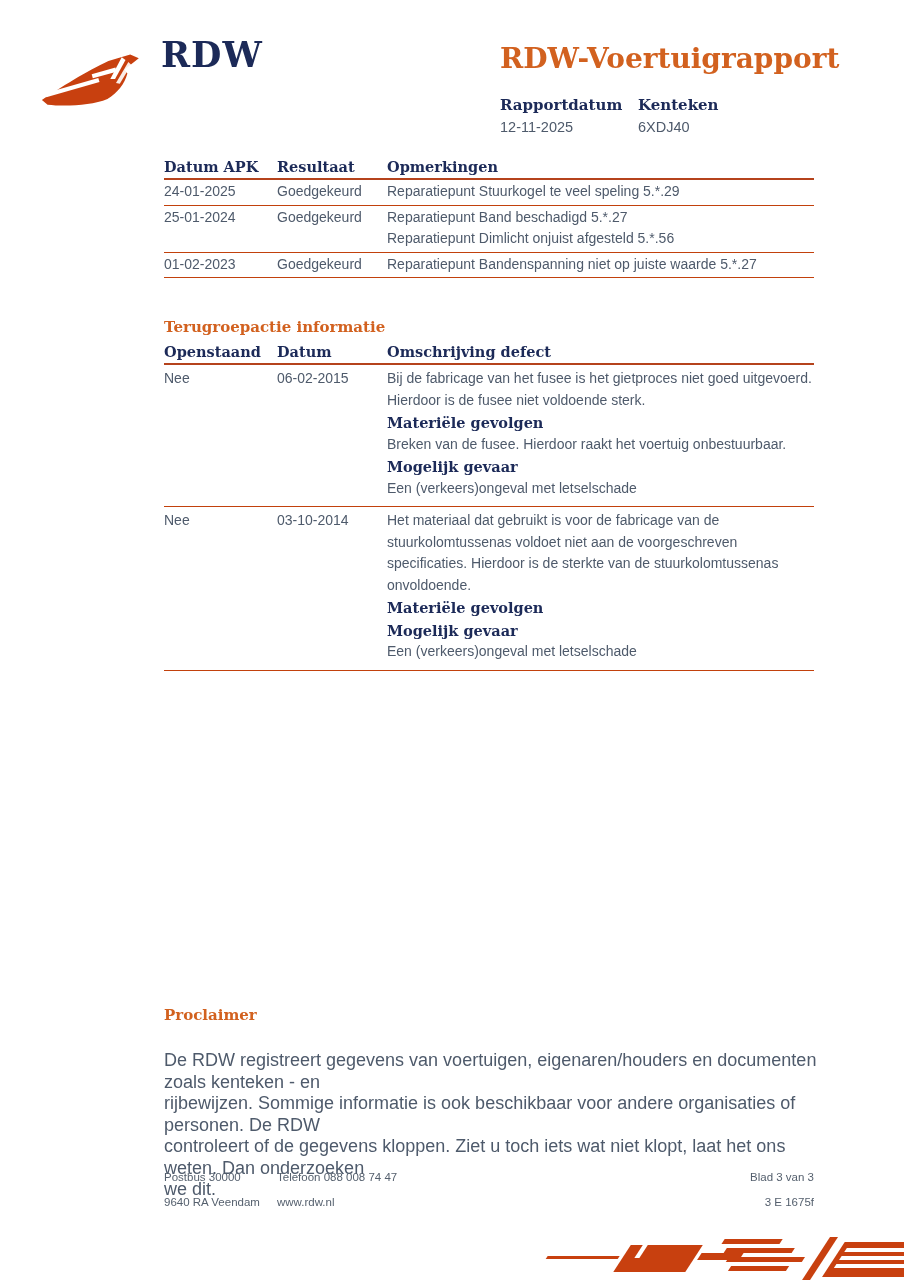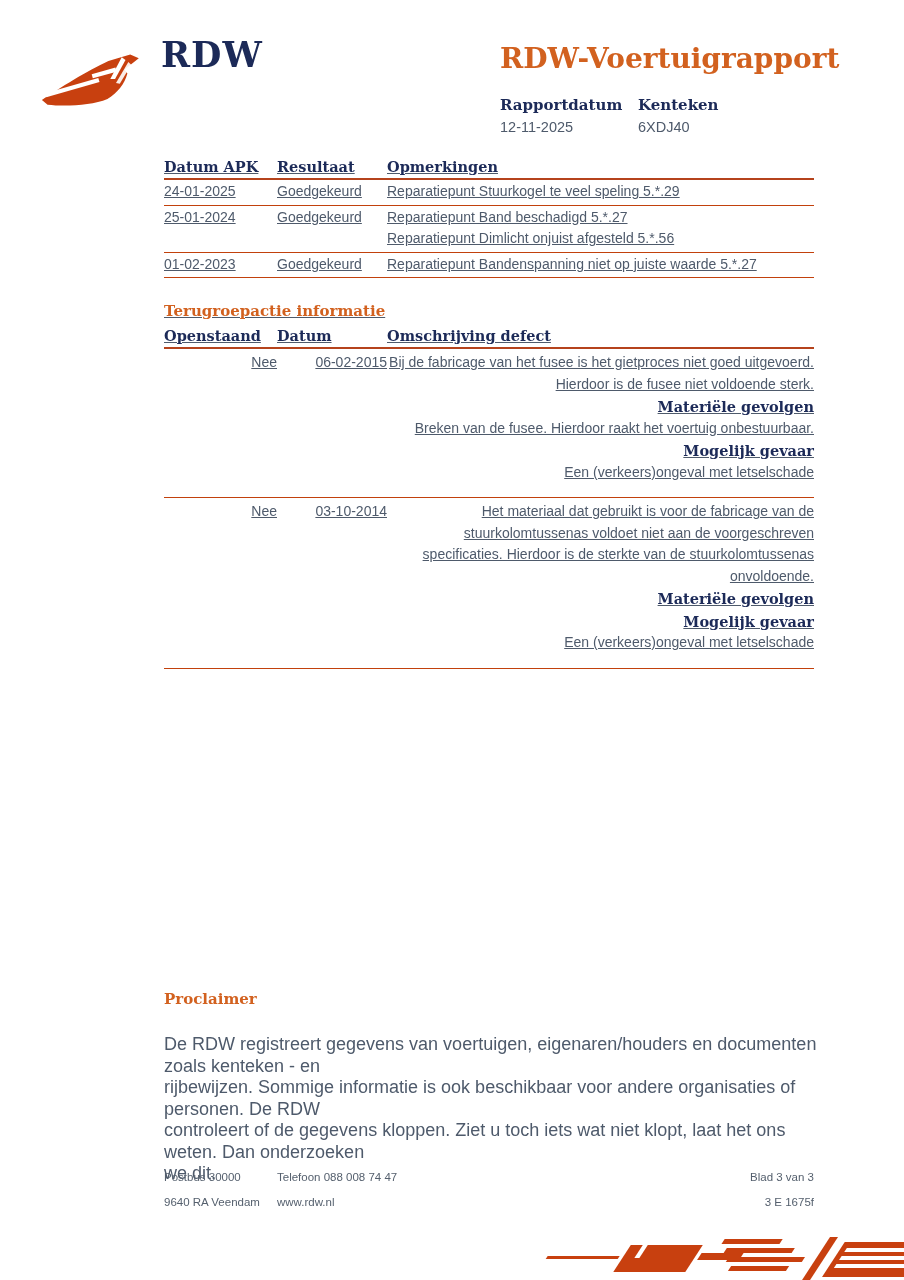--- a/index.html
+++ b/index.html
@@ -35,7 +35,7 @@
   .meta-value { font-size: 14.5px; color: #4E5A6B; }
 
   
-  .tbl { position: absolute; left: 164px; width: 650px; text-decoration: underline; }
+  .tbl { position: absolute; left: 164px; width: 650px; }
   .apk-tbl { top: 158px; }
   .t-head {
     display: grid; grid-template-columns: 113px 110px 1fr;

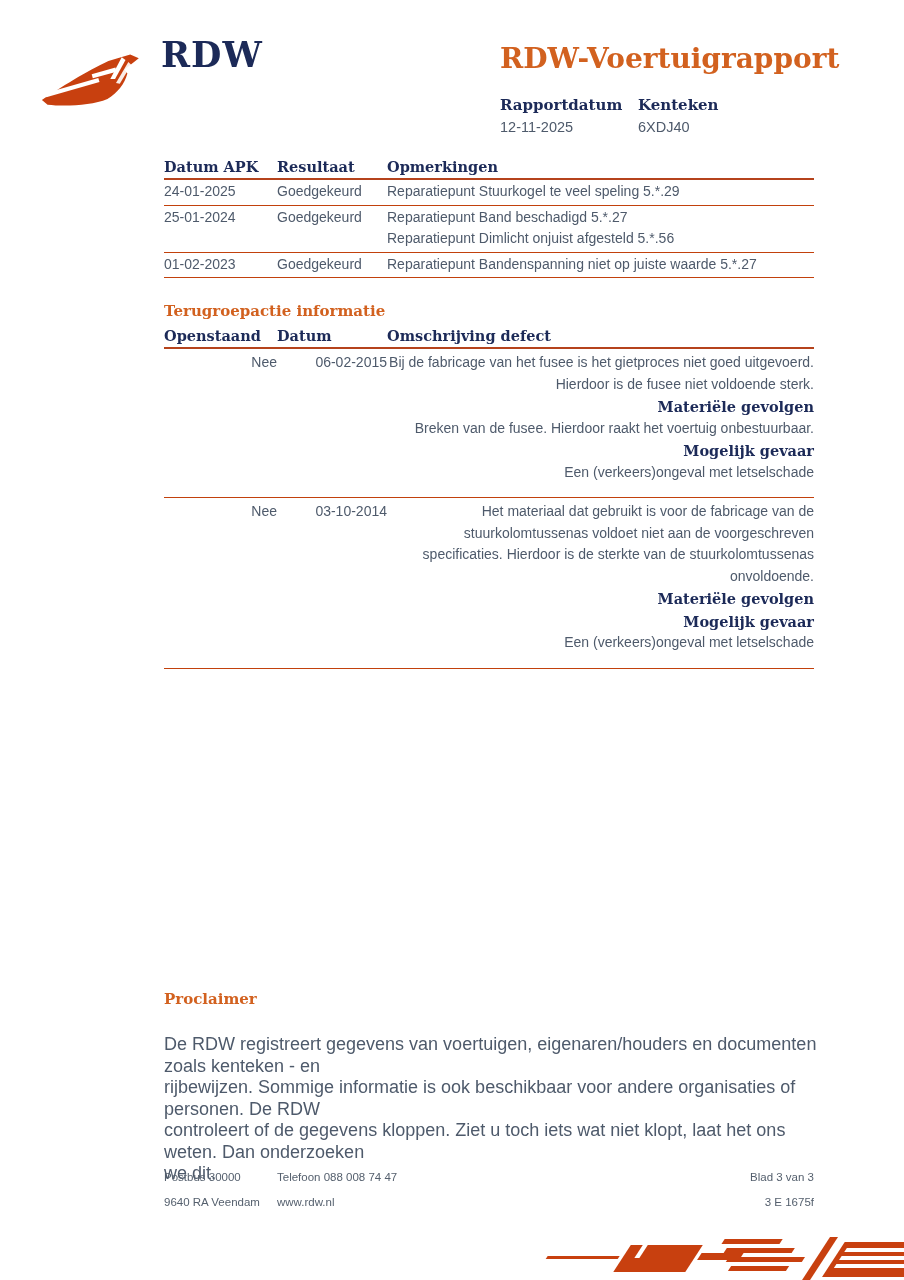--- a/index.html
+++ b/index.html
@@ -58,7 +58,7 @@
   .recall { top: 302px; }
   .section-heading {
     font-family: "DejaVu Serif", serif; font-weight: bold;
-    font-size: 15px; color: #D2611F; margin-bottom: 7px;
+    font-size: 15px; color: #D2611F; margin-bottom: 7px; margin-top: 16px;
   }
   .recall .t-row { padding: 3px 0 14px 0; text-align: right; }
   .defect-p { white-space: pre-line; line-height: 21px; }

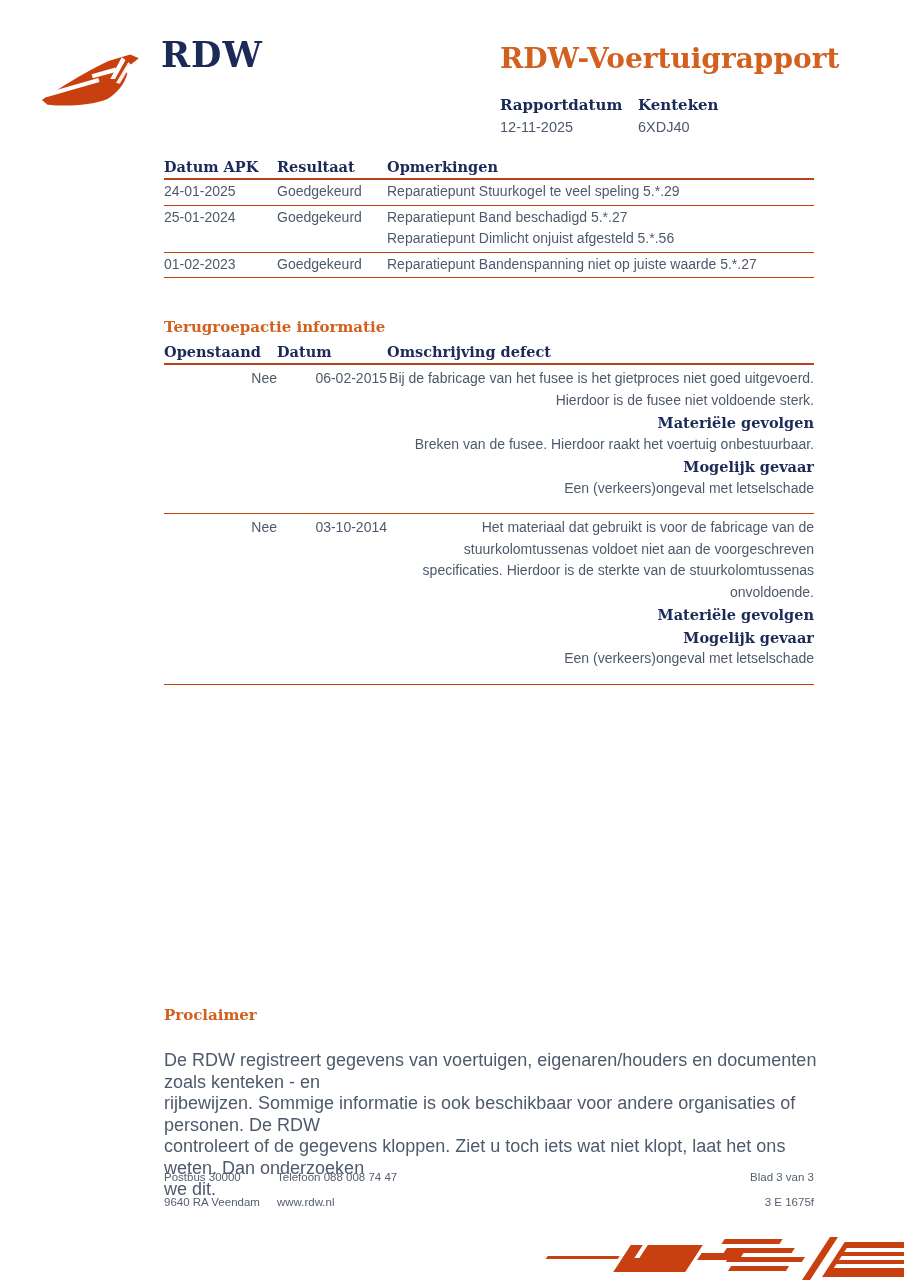--- a/index.html
+++ b/index.html
@@ -60,7 +60,7 @@
     font-family: "DejaVu Serif", serif; font-weight: bold;
     font-size: 15px; color: #D2611F; margin-bottom: 7px; margin-top: 16px;
   }
-  .recall .t-row { padding: 3px 0 14px 0; text-align: right; }
+  .recall .t-row { padding: 3px 0 7px 0; }
   .defect-p { white-space: pre-line; line-height: 21px; }
   .sub-h {
     font-family: "DejaVu Serif", serif; font-weight: bold;

